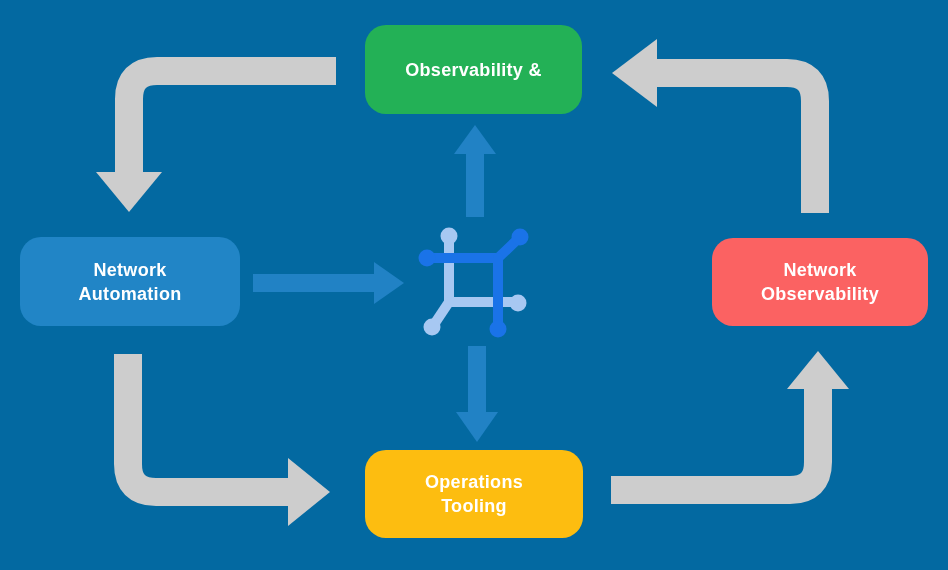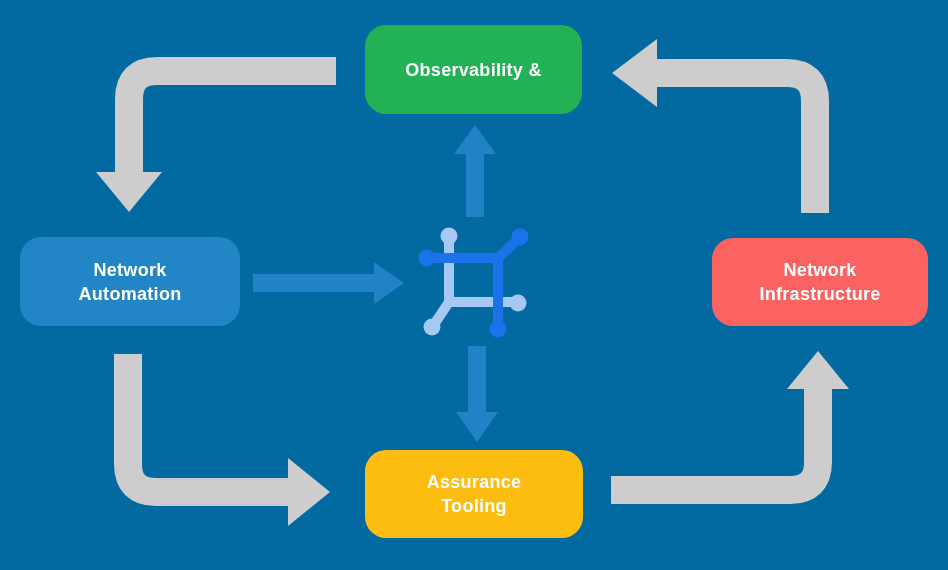--- a/index.html
+++ b/index.html
@@ -117,7 +117,7 @@
 
   <div class="box box-infrastructure" style="background: rgb(251, 98, 98);">
     <span>Network</span>
-    <span>Infrastructure</span>
+    <span>Observability</span>
   </div>
 
   <div class="box box-tooling" style="background: rgb(253, 189, 16);">

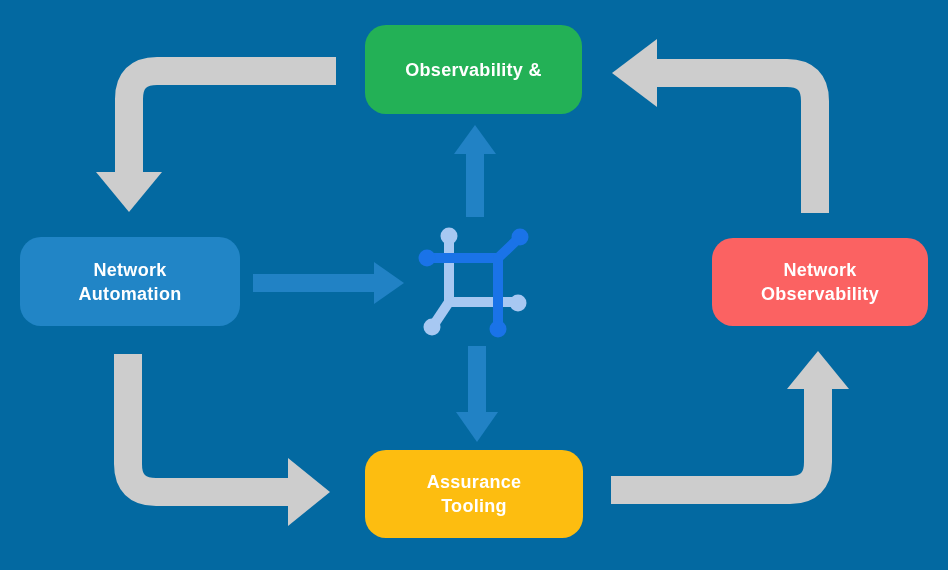--- a/index.html
+++ b/index.html
@@ -121,7 +121,7 @@
   </div>
 
   <div class="box box-tooling" style="background: rgb(253, 189, 16);">
-    <span>Assurance</span>
+    <span>Operations</span>
     <span>Tooling</span>
   </div>
 

